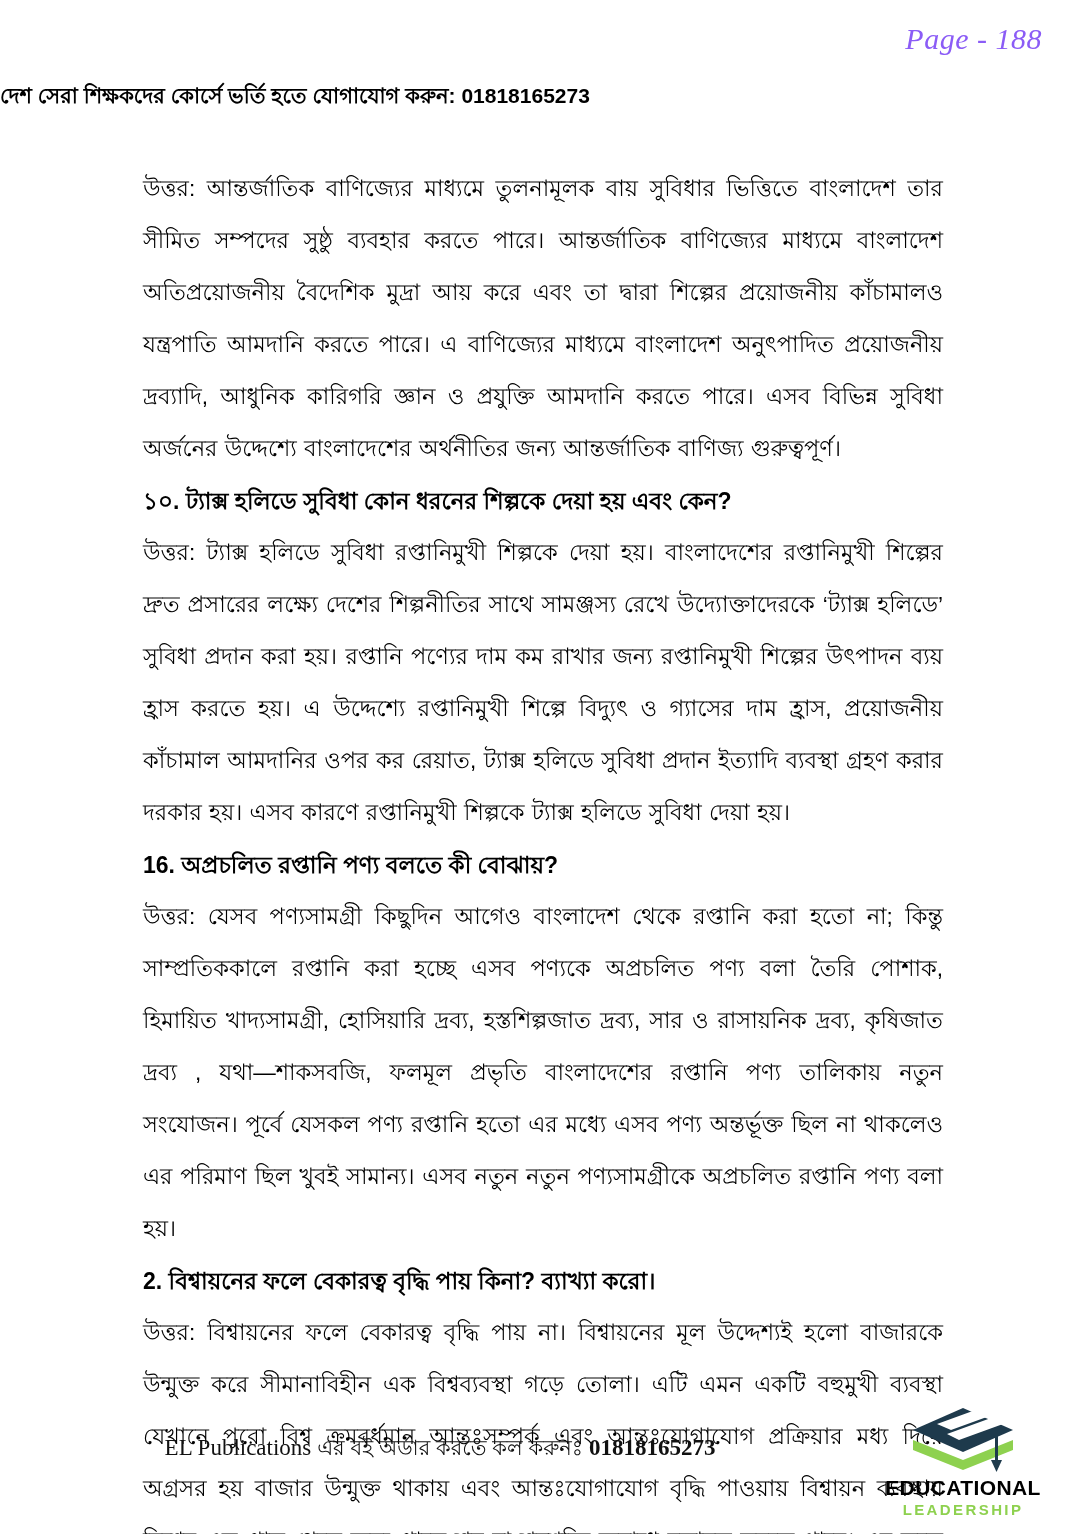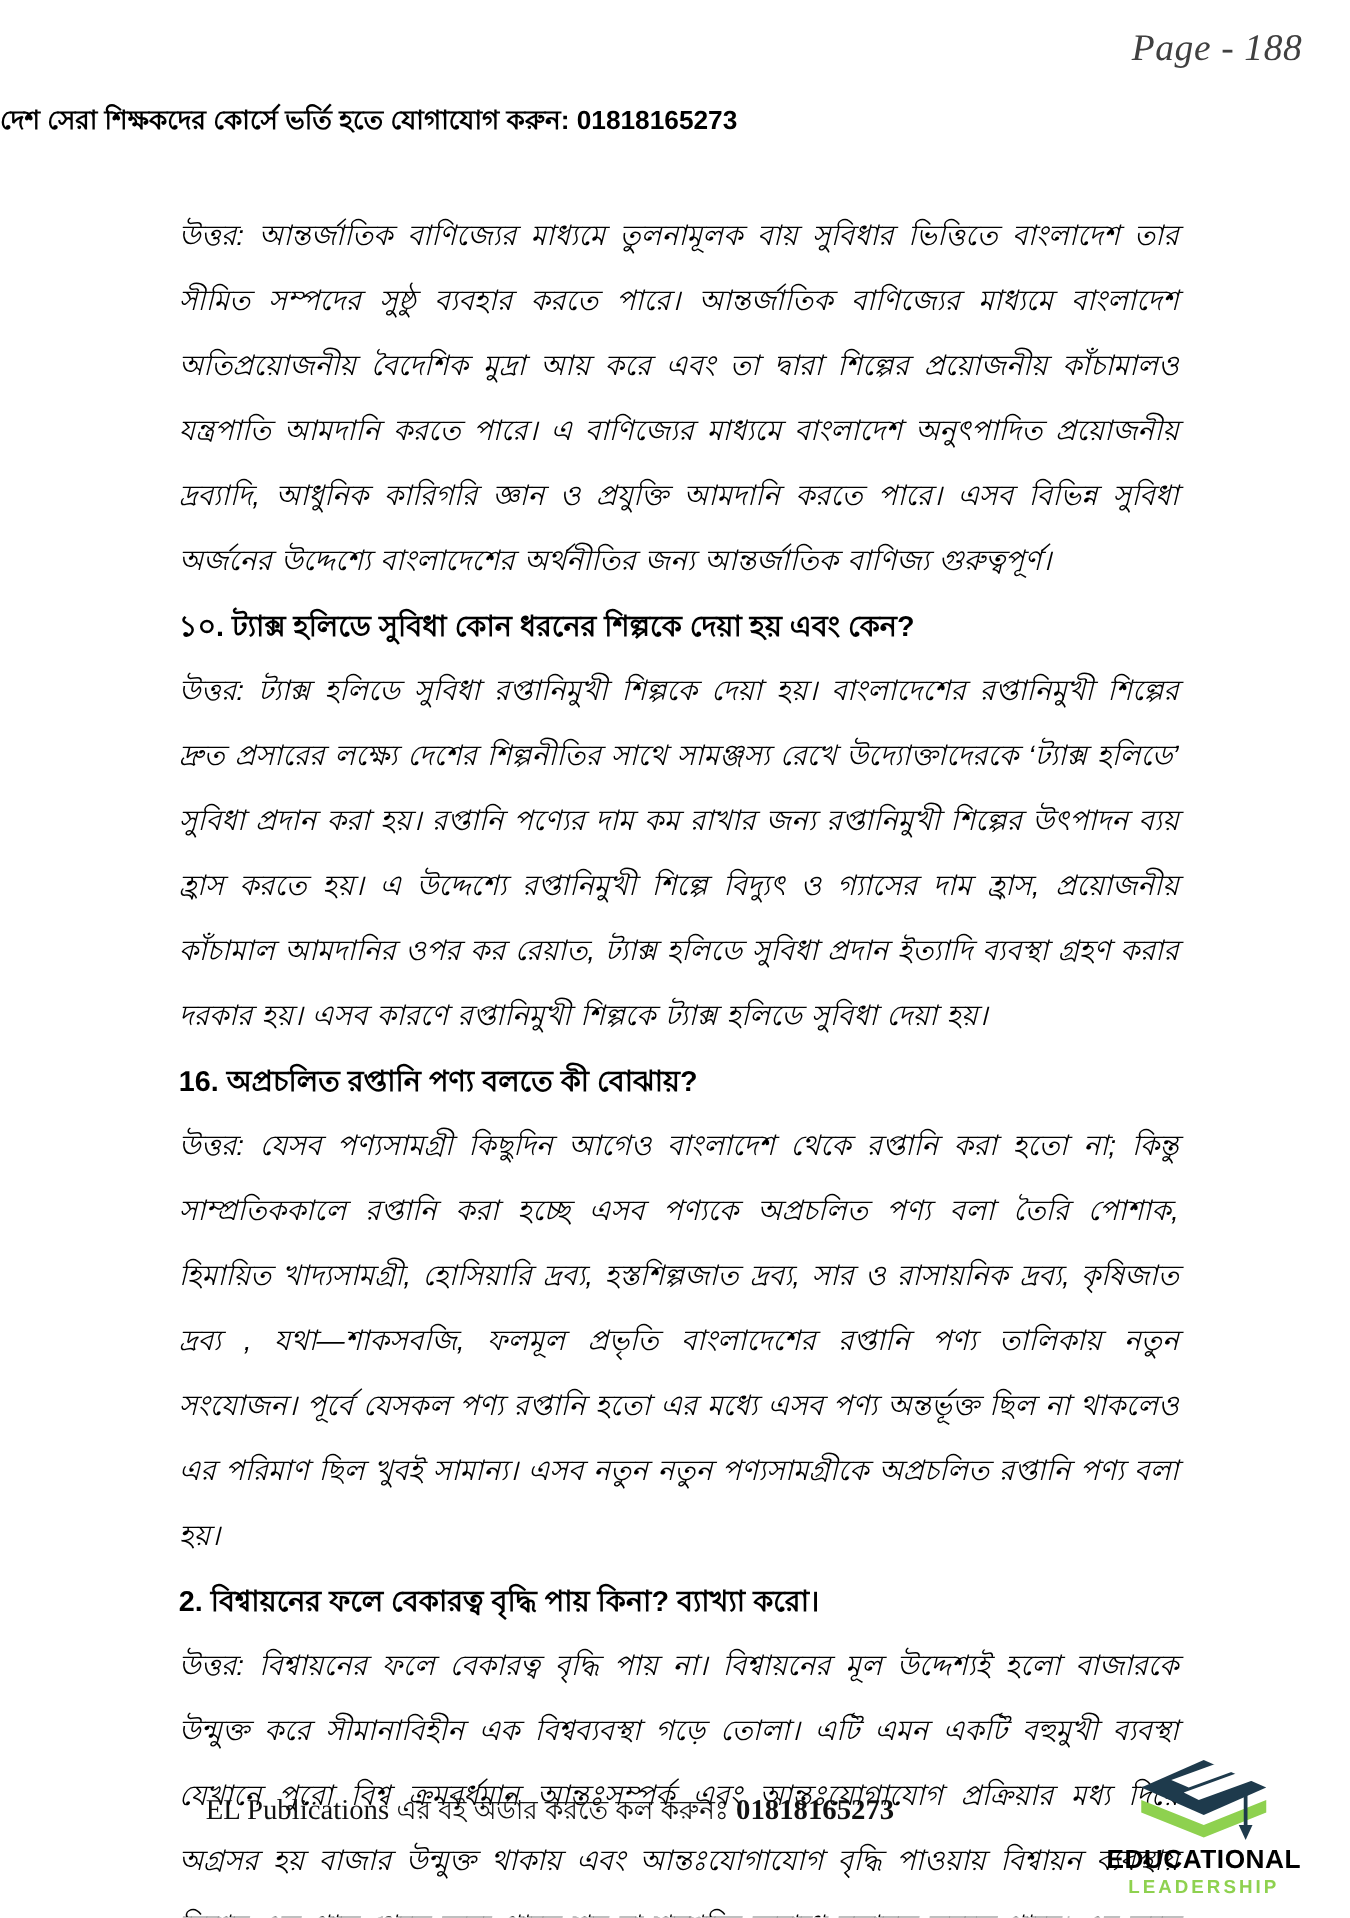--- a/index.html
+++ b/index.html
@@ -22,7 +22,7 @@
     font-family: "Liberation Serif", "DejaVu Serif", serif;
     font-size: 30px;
     font-style: italic;
-    color: #404040;
+    color: #8b5cf6;
     letter-spacing: 0.5px;
     white-space: nowrap;
   }

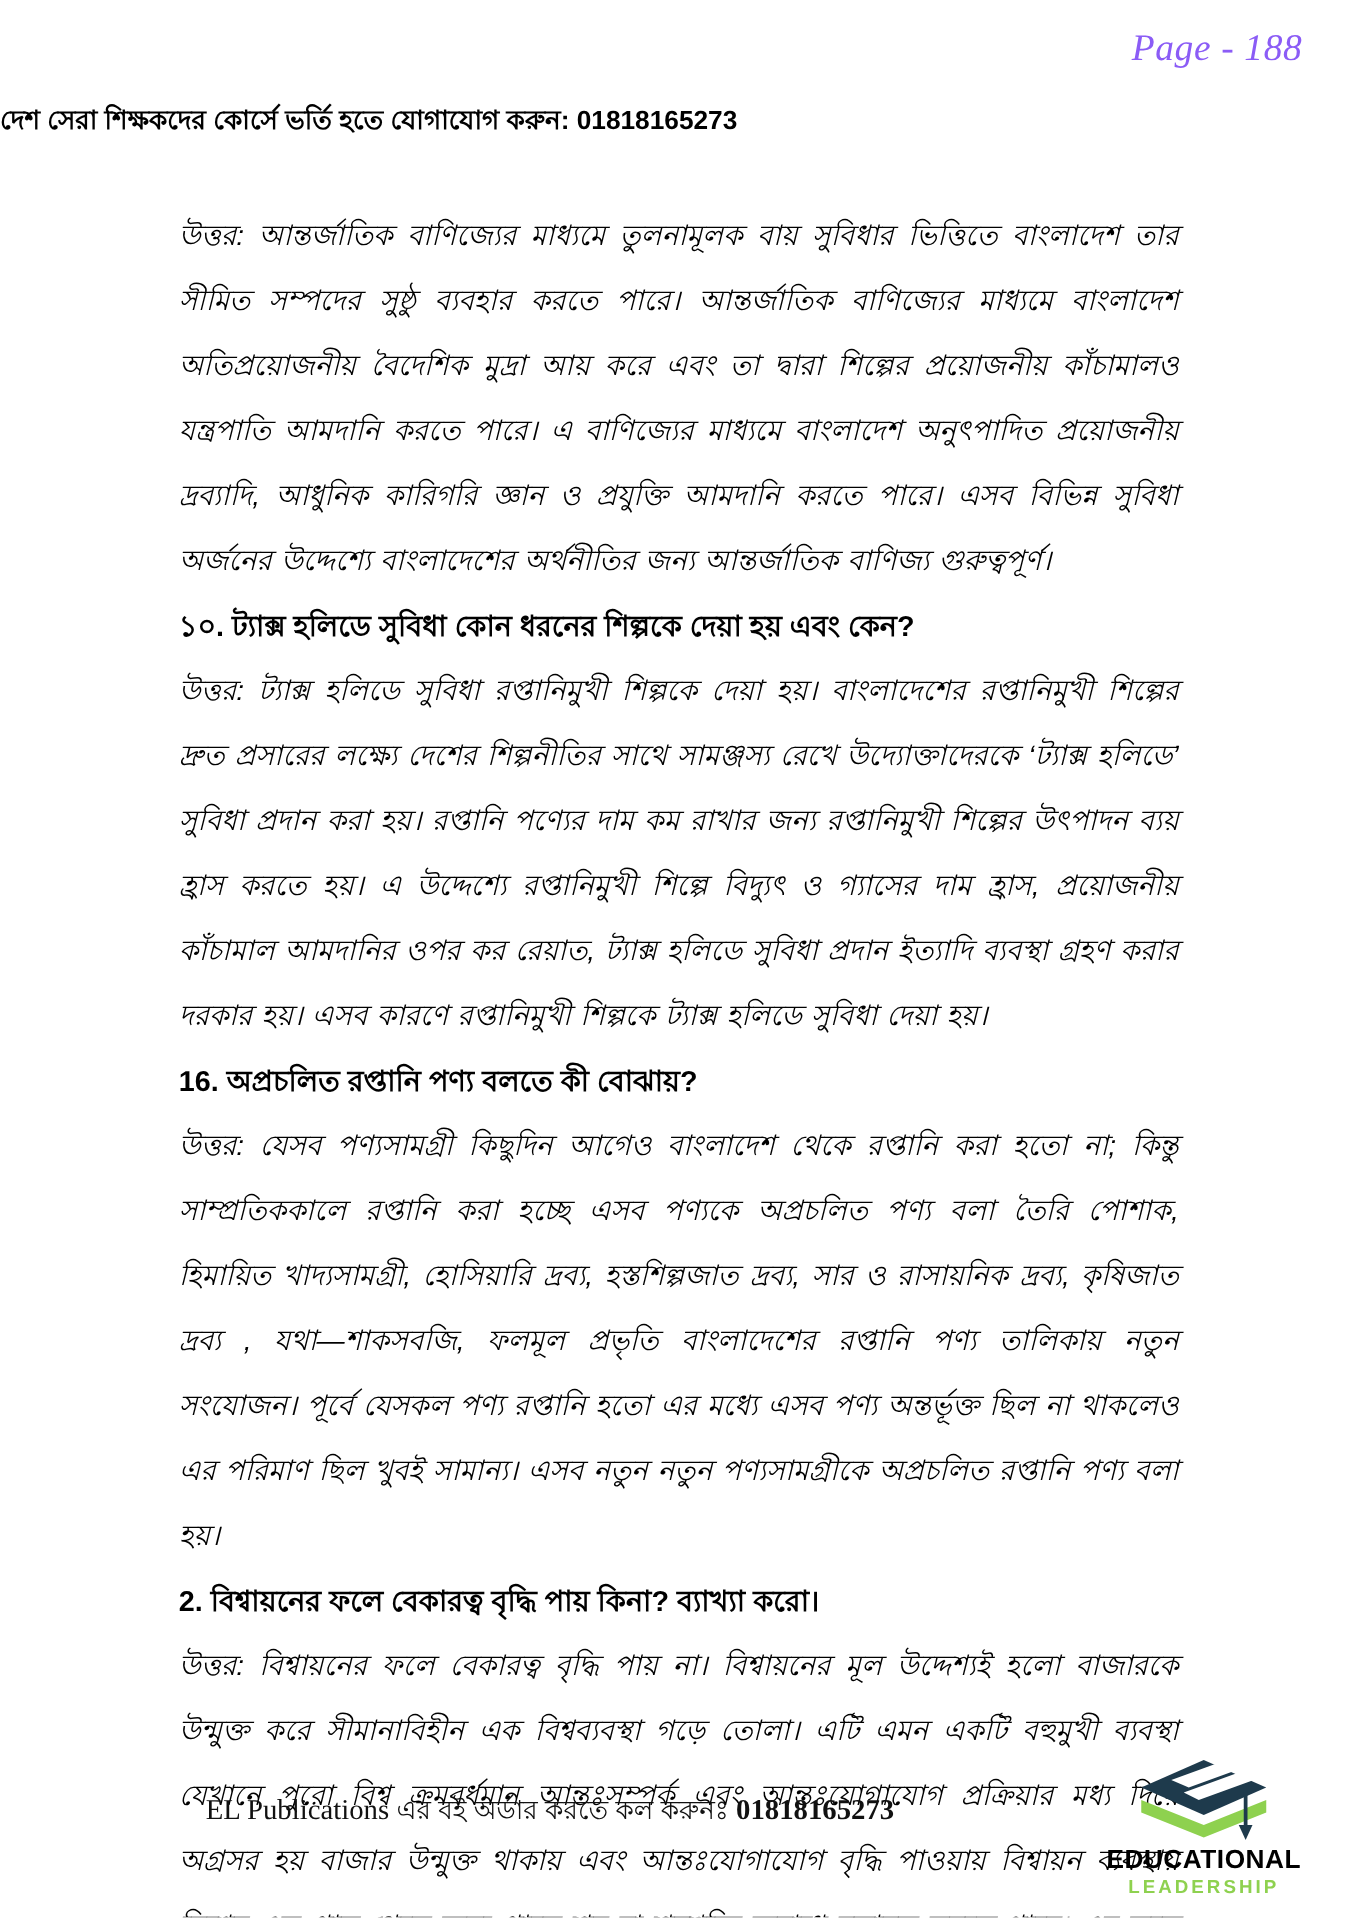--- a/index.html
+++ b/index.html
@@ -55,7 +55,6 @@
   }
   .para.last-line-natural {
     text-align-last: left;
-    font-style: italic;
   }
   .qheading {
     font-family: "Liberation Sans", "DejaVu Sans", sans-serif;

